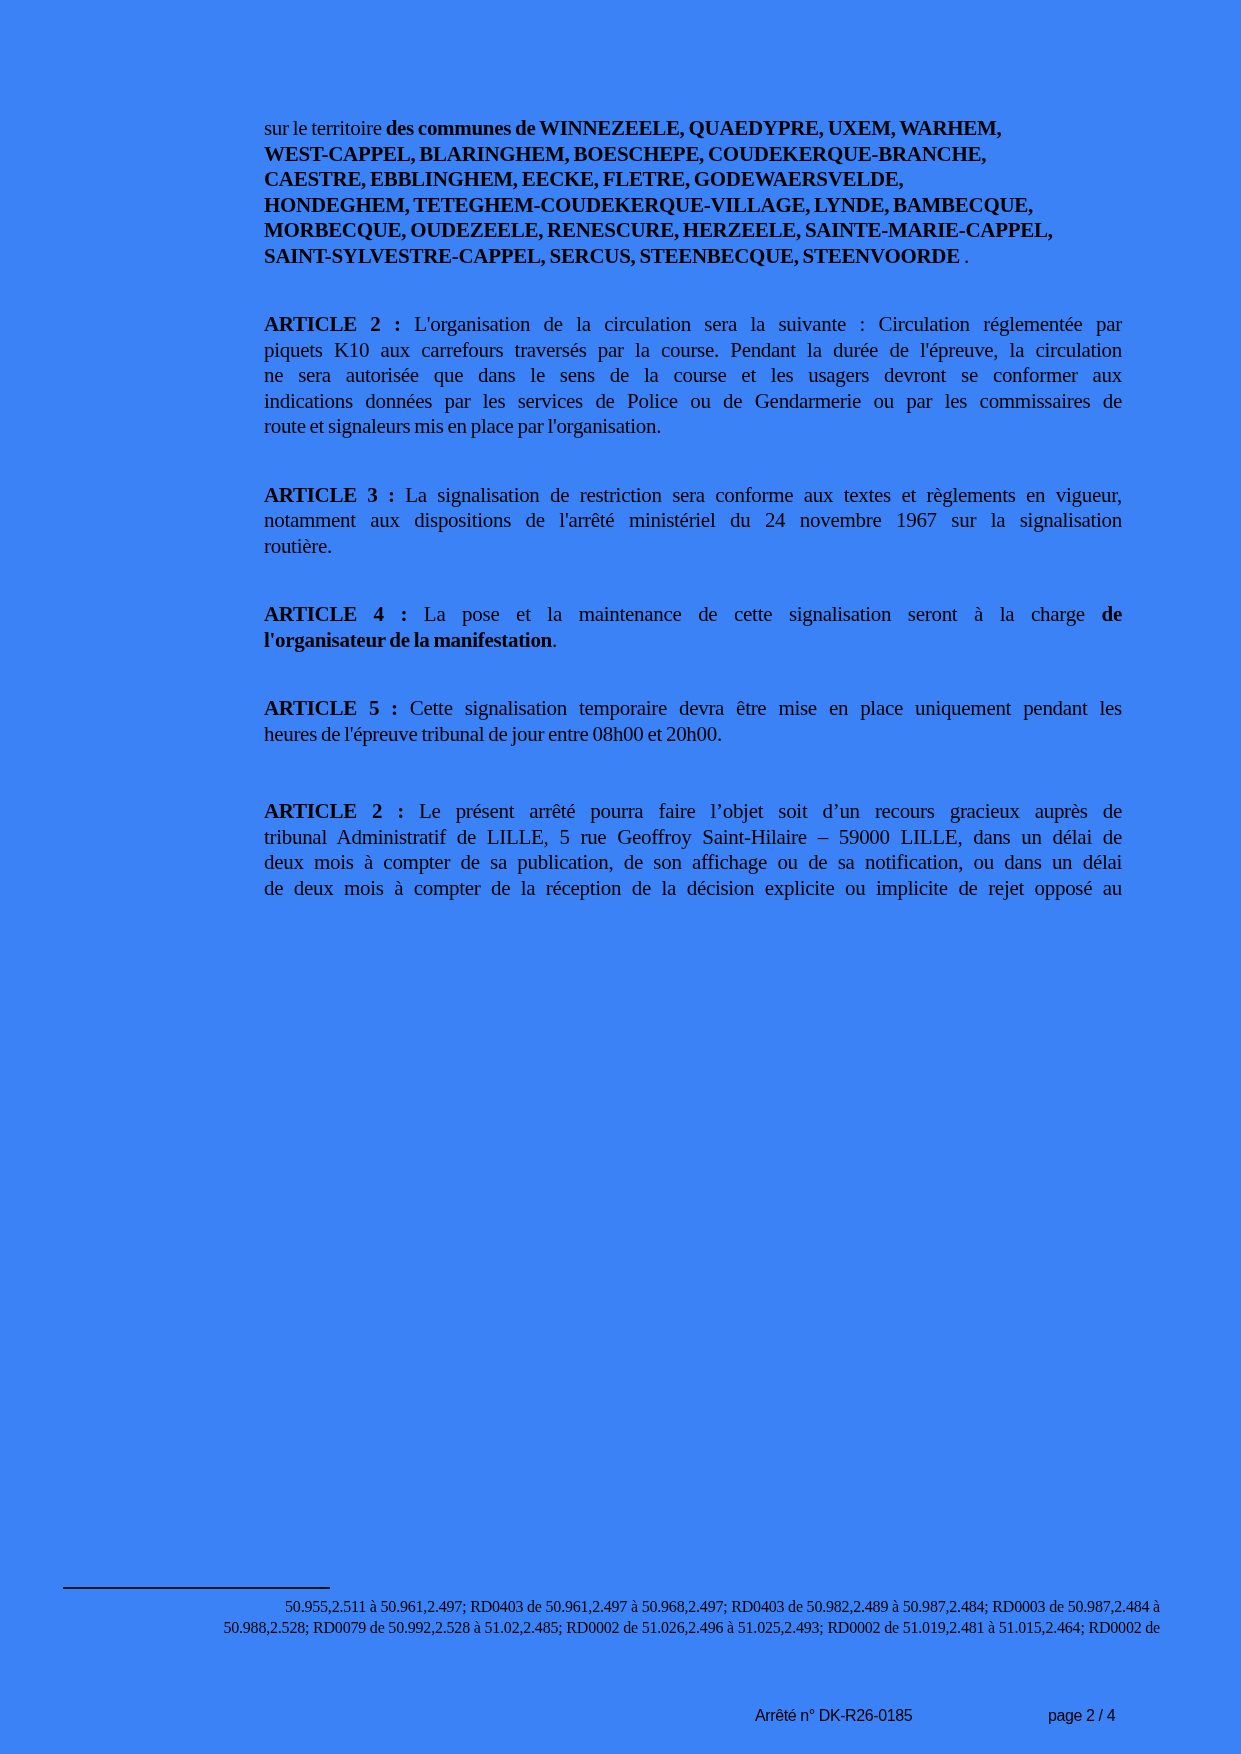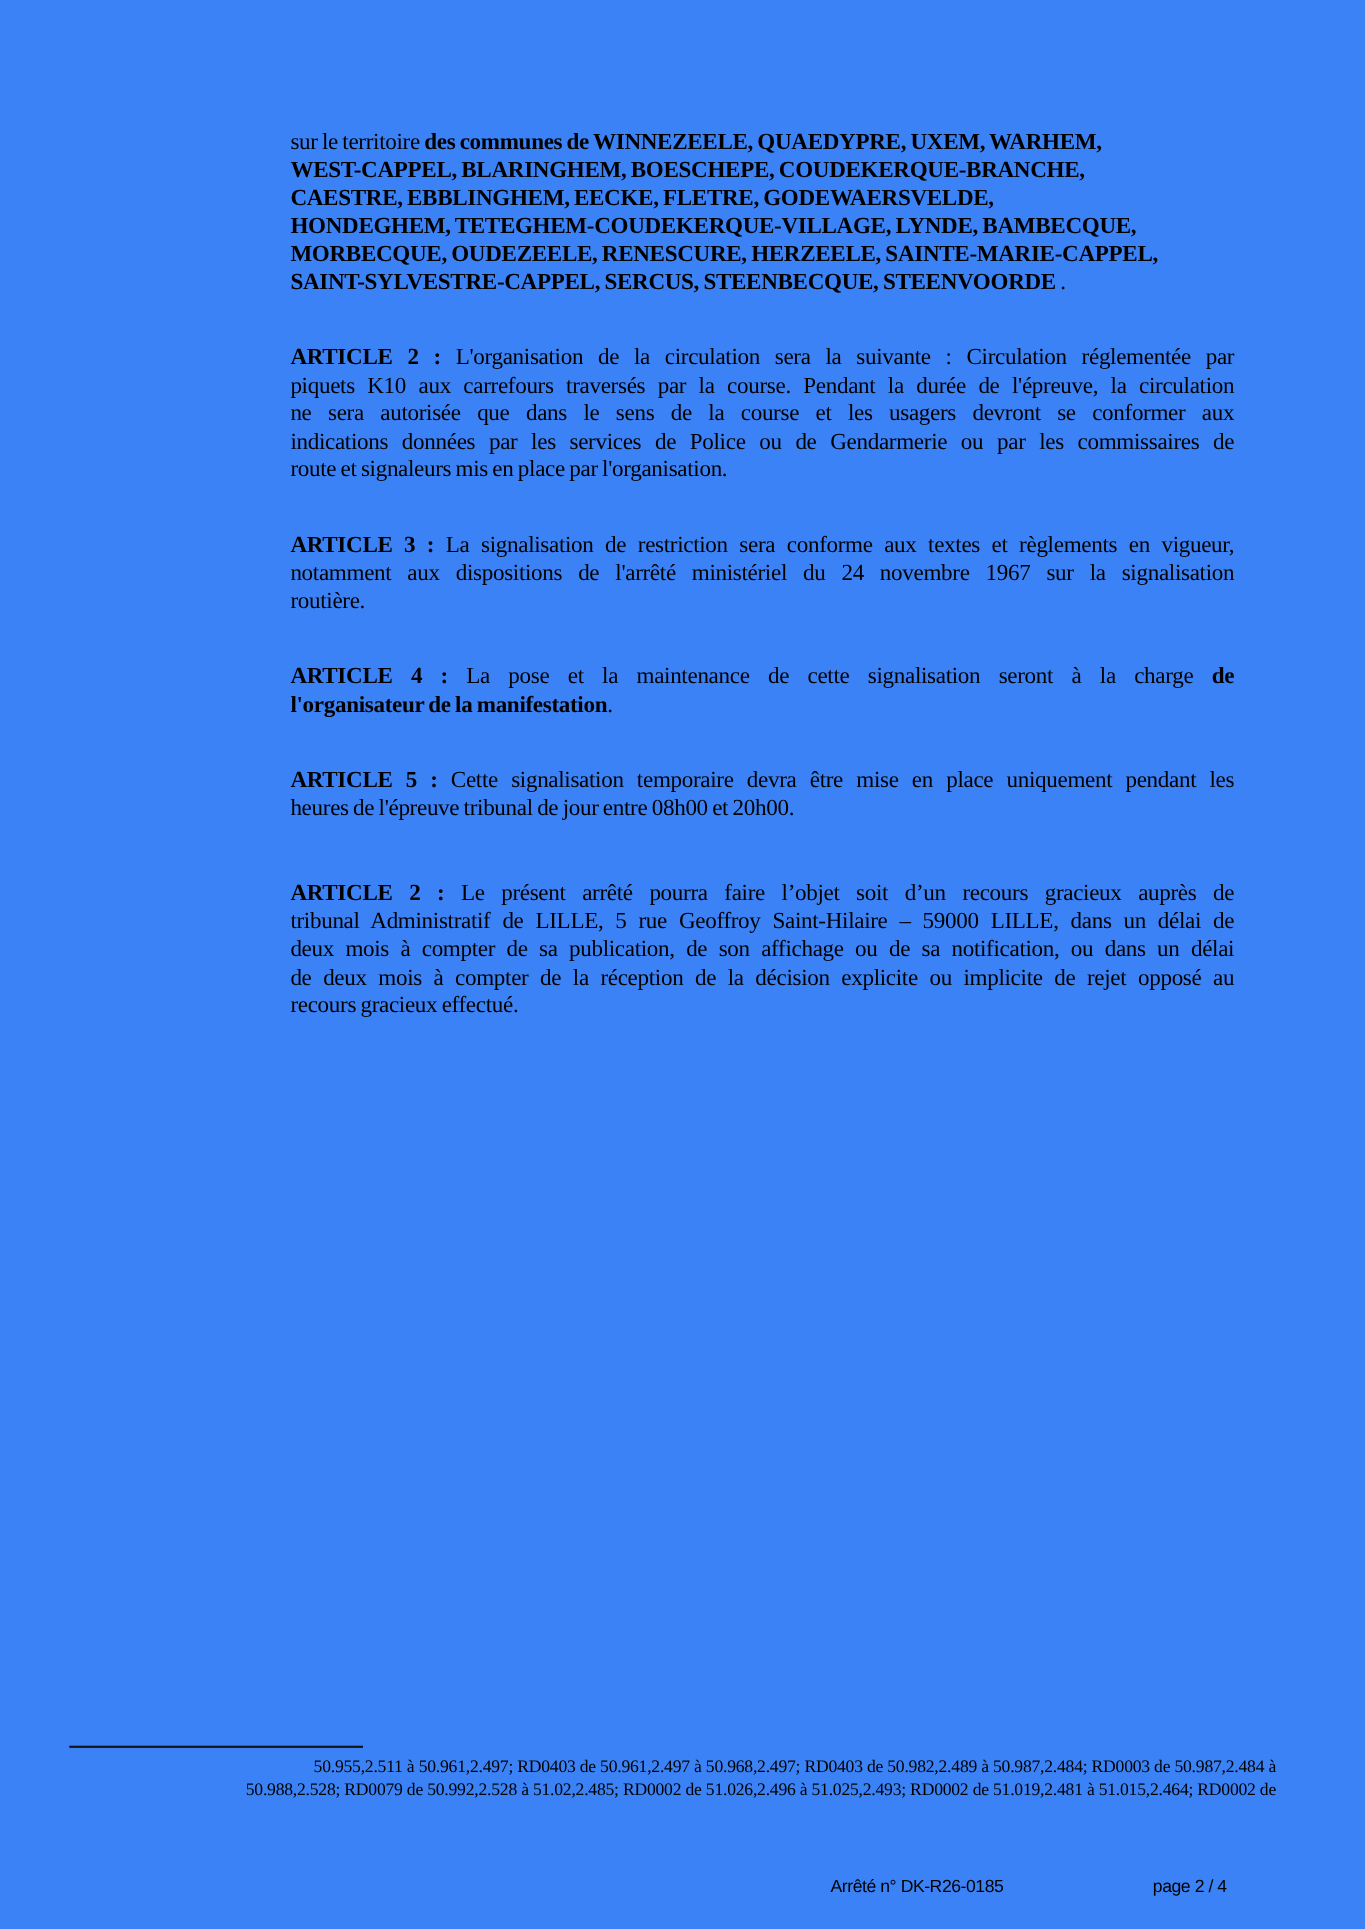--- a/index.html
+++ b/index.html
@@ -109,7 +109,6 @@
         <div class="ln jl"><span>tribunal Administratif de LILLE, 5 rue Geoffroy Saint-Hilaire – 59000 LILLE, dans un délai de</span></div>
         <div class="ln jl"><span>deux mois à compter de sa publication, de son affichage ou de sa notification, ou dans un délai</span></div>
         <div class="ln jl"><span>de deux mois à compter de la réception de la décision explicite ou implicite de rejet opposé au</span></div>
-        <div class="ln"><span>recours gracieux effectué.</span></div>
       </div>
     </div>
 

